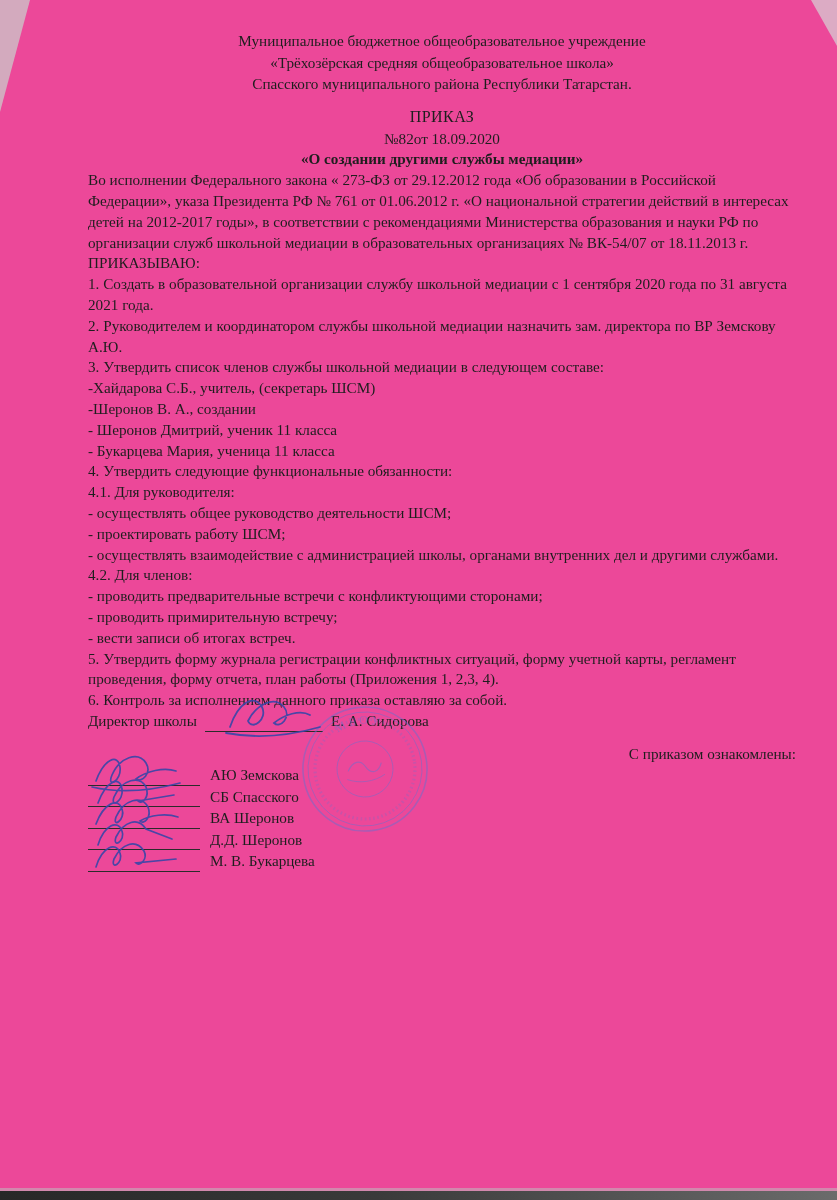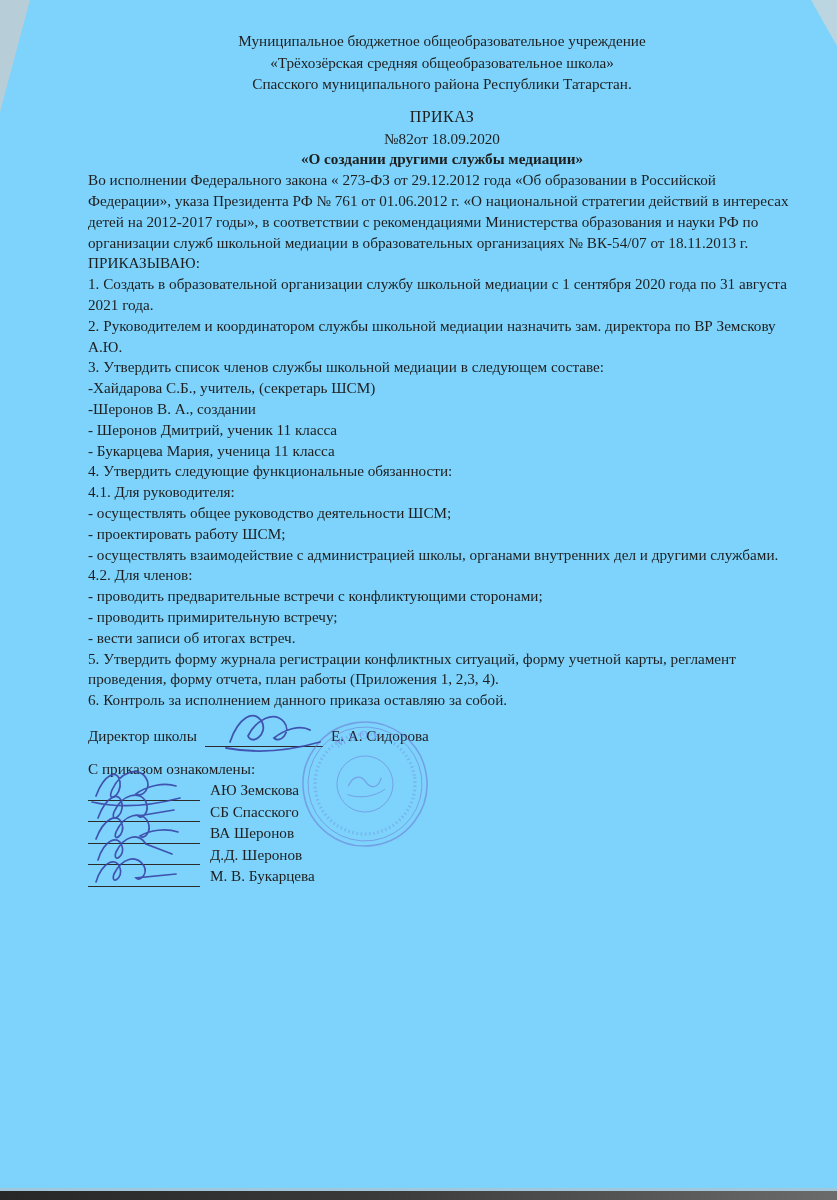--- a/index.html
+++ b/index.html
@@ -6,7 +6,7 @@
   .page{
     position:relative;
     width:837px;height:1200px;
-    background:#7dd3fc;
+    background:#ec4899;
     font-family:"Liberation Serif", serif;
     color:#1e1e1e;
     overflow:hidden;

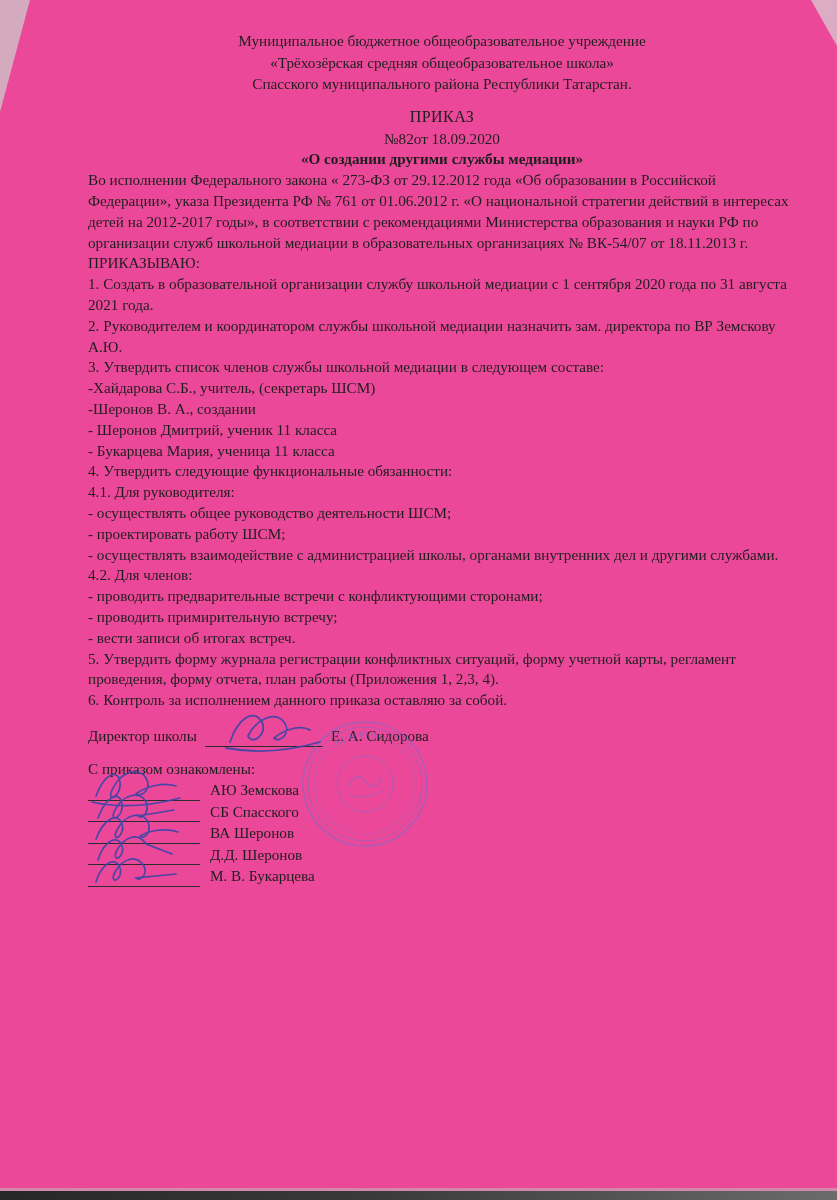--- a/index.html
+++ b/index.html
@@ -31,7 +31,7 @@
   .num-date{display:flex;justify-content:center;margin-top:1px;}
   .subject{text-align:center;font-weight:bold;}
   .body-block p{margin:0;}
-  .sig-section{position:relative;margin-top:15px;}
+  .sig-section{position:relative;text-align:right;}
   .director-row{display:flex;align-items:flex-end;}
   .sig-line{display:inline-block;width:118px;border-bottom:1.2px solid #2b2b2b;height:15px;margin:0 8px;}
   .ack-label{margin-top:12px;}

